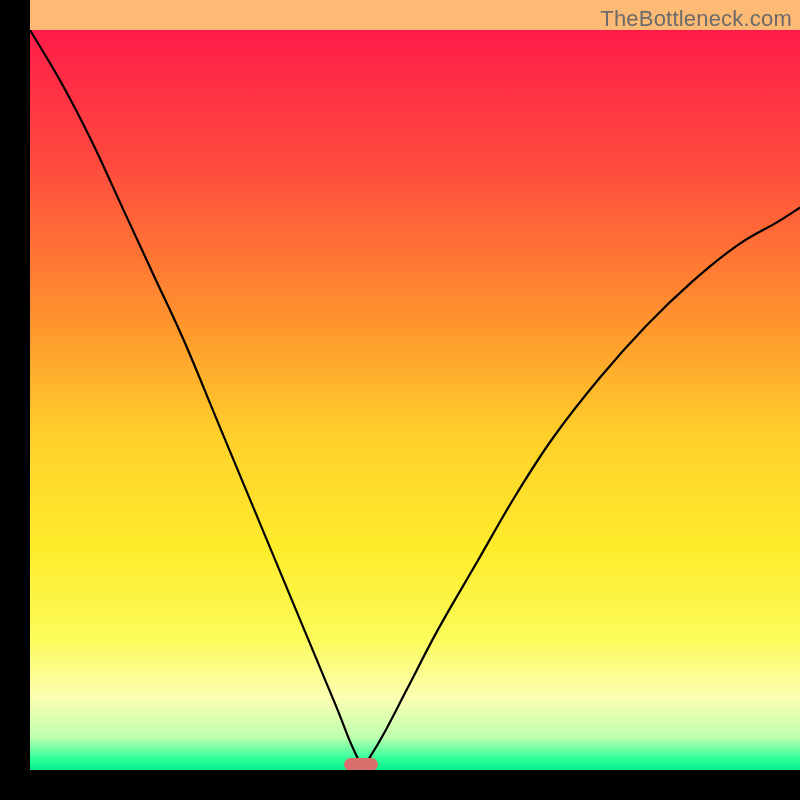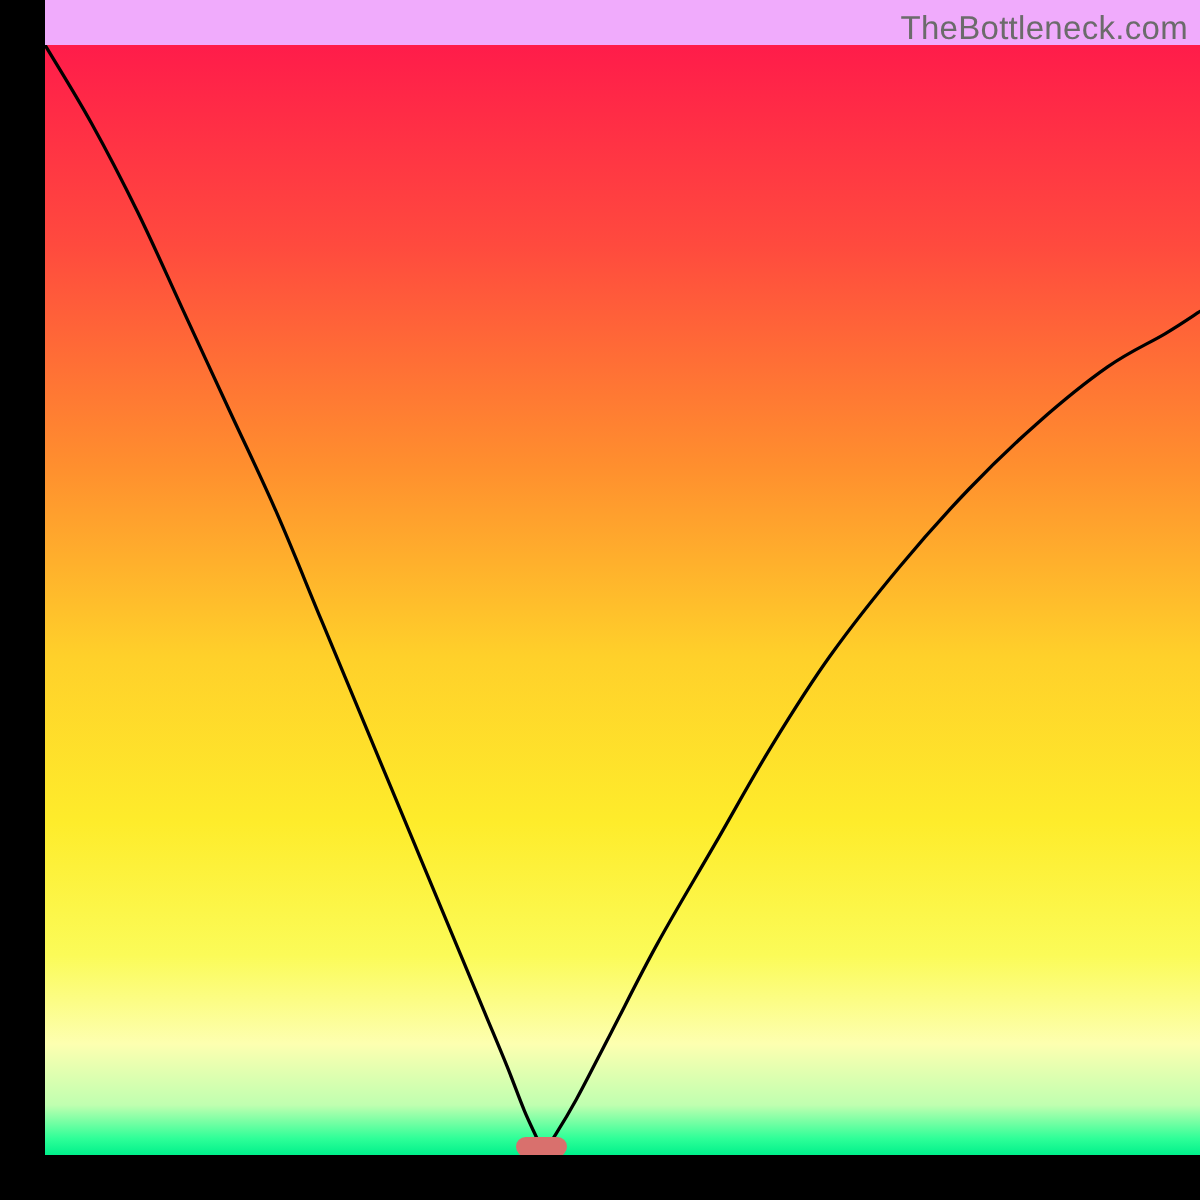--- a/index.html
+++ b/index.html
@@ -11,7 +11,7 @@
     top: 0;
     width: 770px;
     height: 770px;
-    background: #f0abfc;
+    background: #fdba74;
   }
   .plot-area {
     position: absolute;

